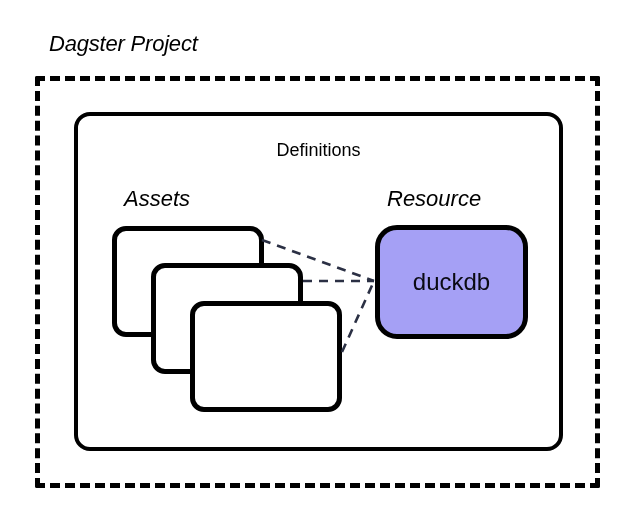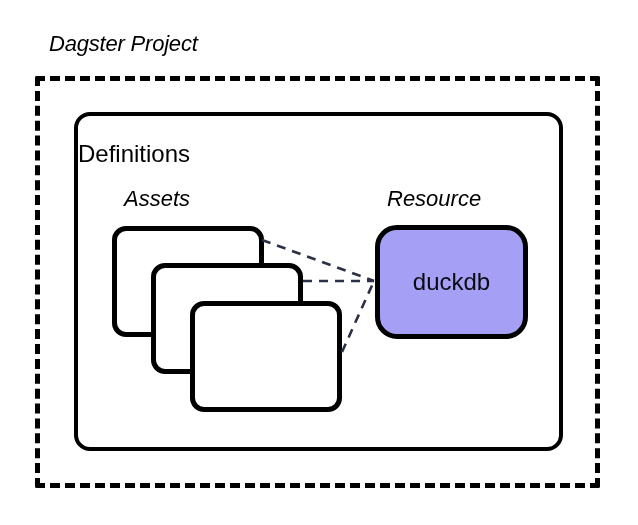--- a/index.html
+++ b/index.html
@@ -61,8 +61,8 @@
     left: 0;
     top: 24px;
     width: 100%;
-    text-align: left;
-    font-size: 24px;
+    text-align: center;
+    font-size: 18px;
     font-weight: 400;
     font-style: normal;
     color: #000000;

